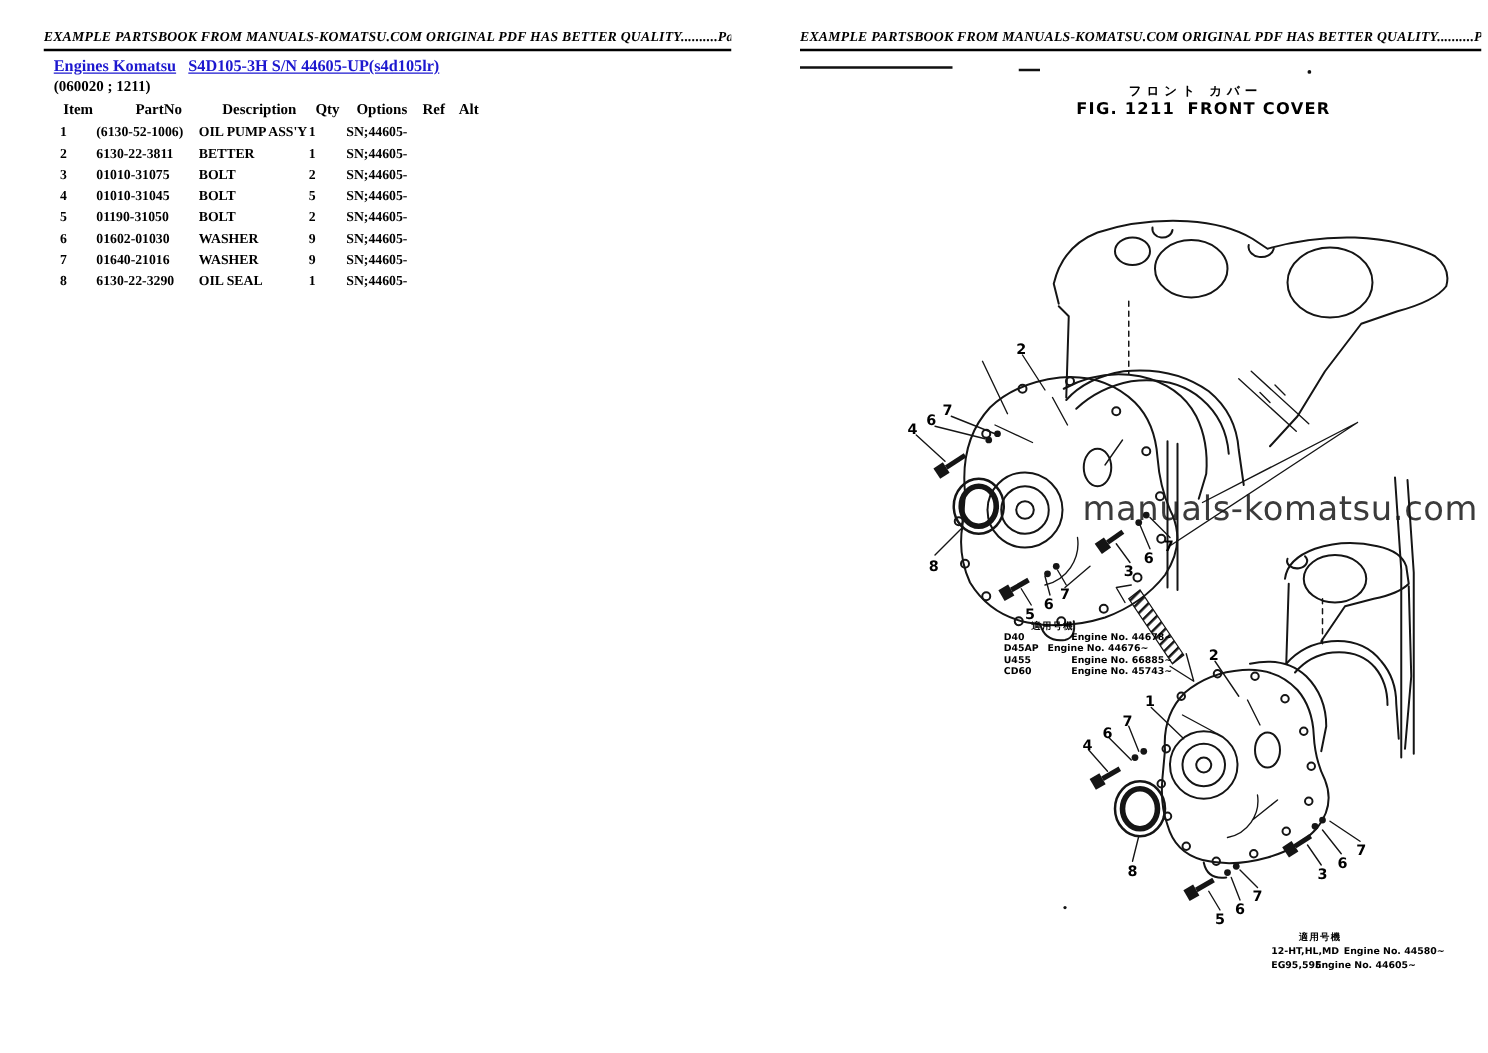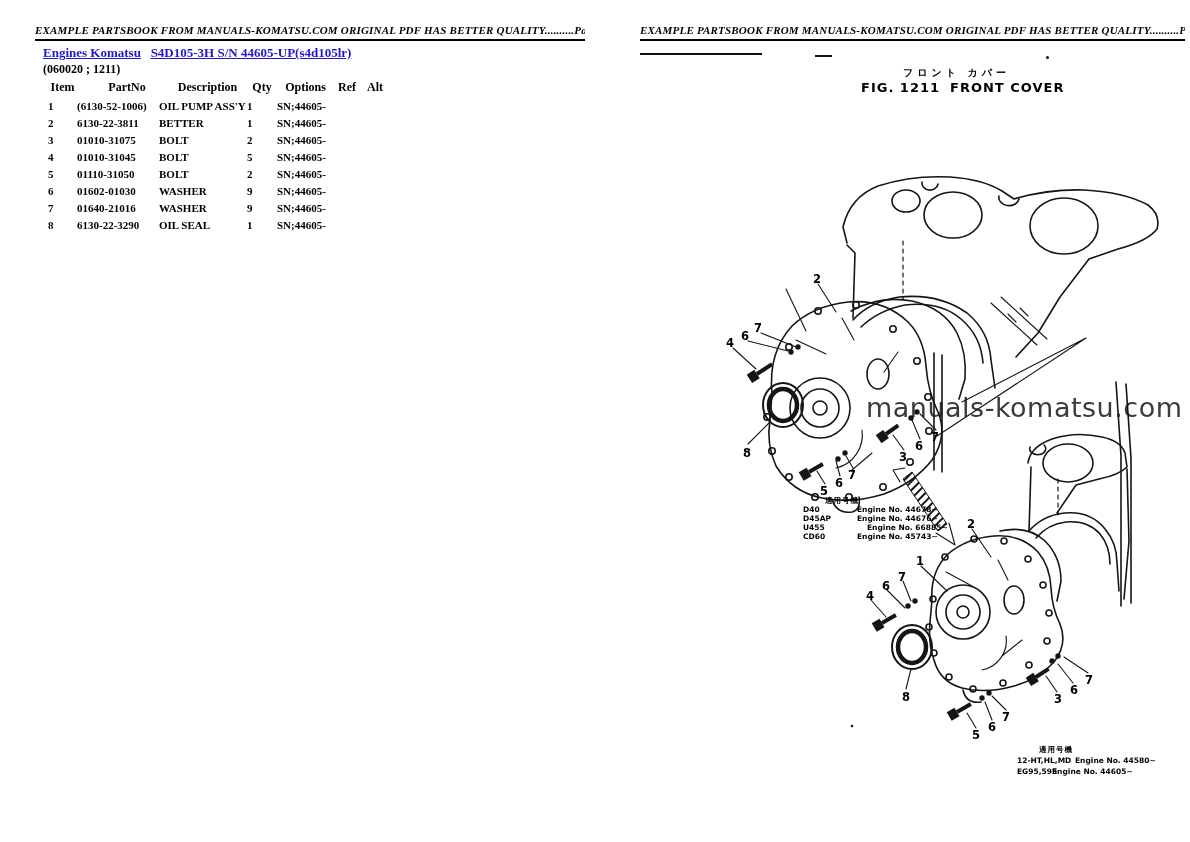--- a/index.html
+++ b/index.html
@@ -125,7 +125,7 @@
         </tr>
         <tr>
           <td>5</td>
-          <td>01110-31050</td>
+          <td>01190-31050</td>
           <td>BOLT</td>
           <td>2</td>
           <td>SN;44605-</td>

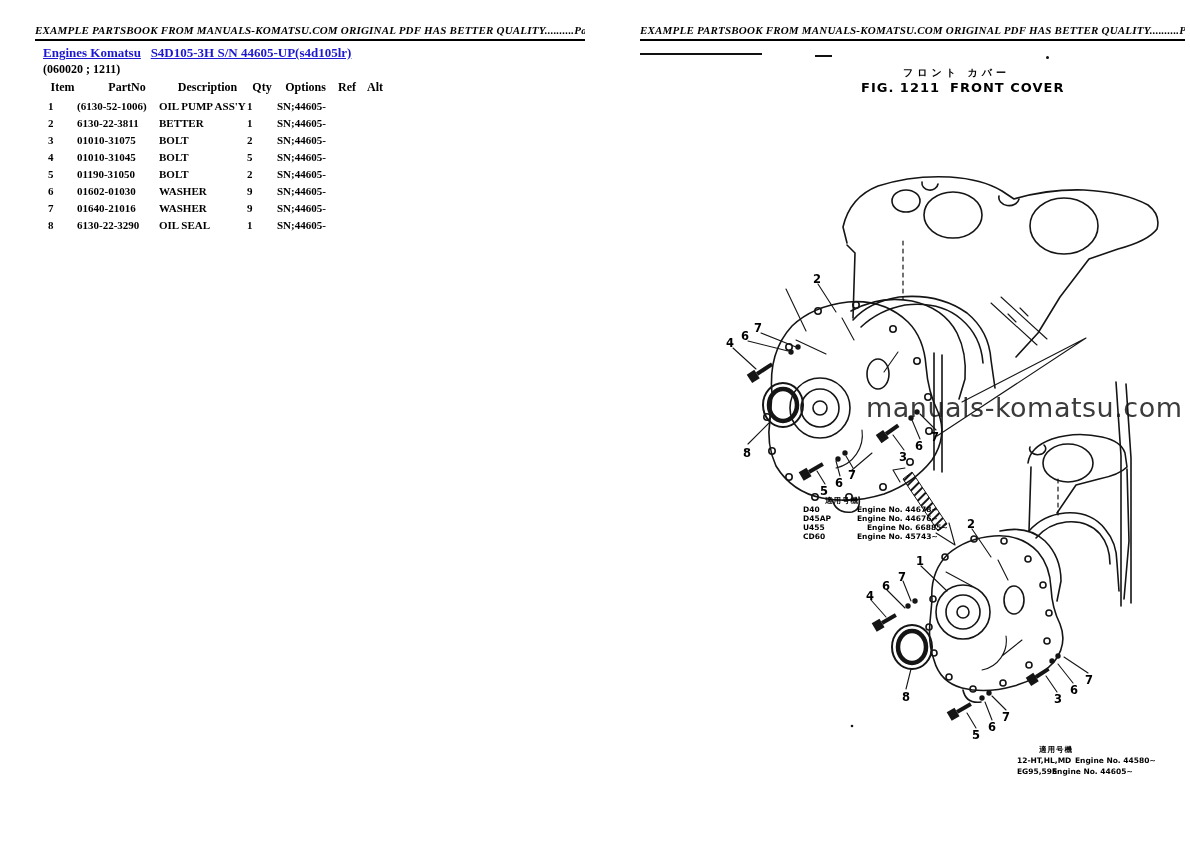--- a/index.html
+++ b/index.html
@@ -356,7 +356,7 @@
       <span>Engine No. 44678~</span>
     </div>
     <div class="app-row">
-      <span class="app-model" style="width:54px">D45AP</span>
+      <span class="app-model" style="width:35px">D45AP</span>
       <span>Engine No. 44676~</span>
     </div>
     <div class="app-row">

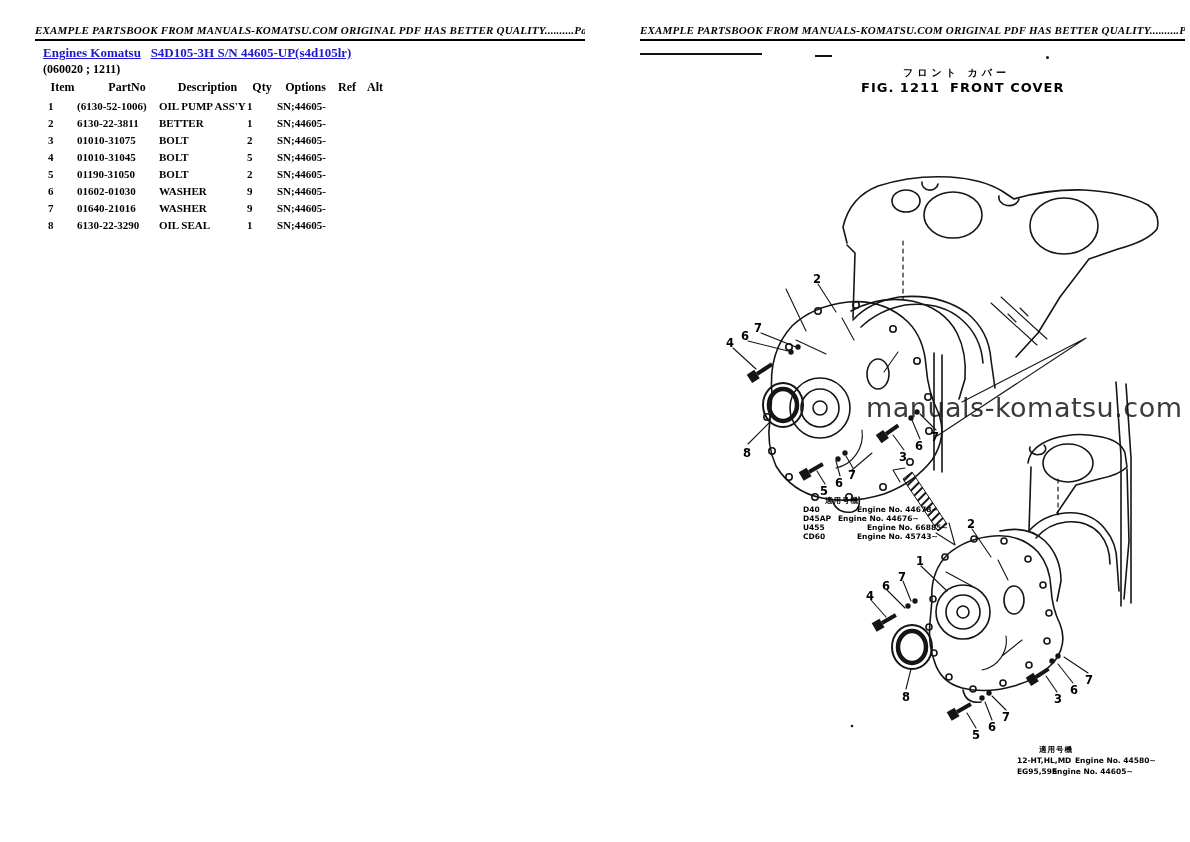--- a/index.html
+++ b/index.html
@@ -360,7 +360,7 @@
       <span>Engine No. 44676~</span>
     </div>
     <div class="app-row">
-      <span class="app-model" style="width:64px">U455</span>
+      <span class="app-model" style="width:54px">U455</span>
       <span>Engine No. 66885~</span>
     </div>
     <div class="app-row">

